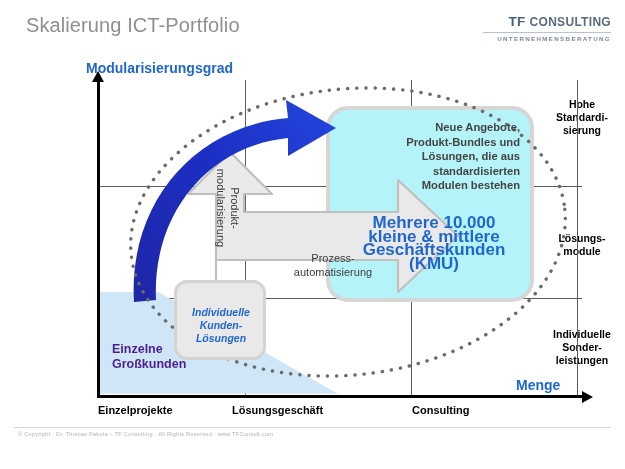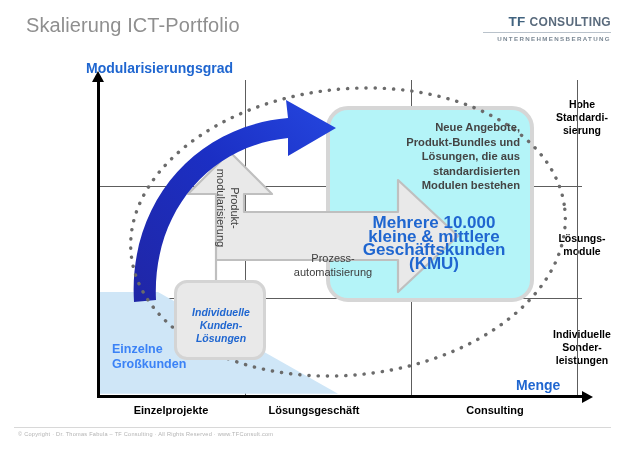--- a/index.html
+++ b/index.html
@@ -135,7 +135,7 @@
     left: 14px; top: 258px;
     font-size: 12.5px;
     font-weight: 700;
-    color: #3b82f6;
+    color: #4c1d95;
     line-height: 15px;
   }
 

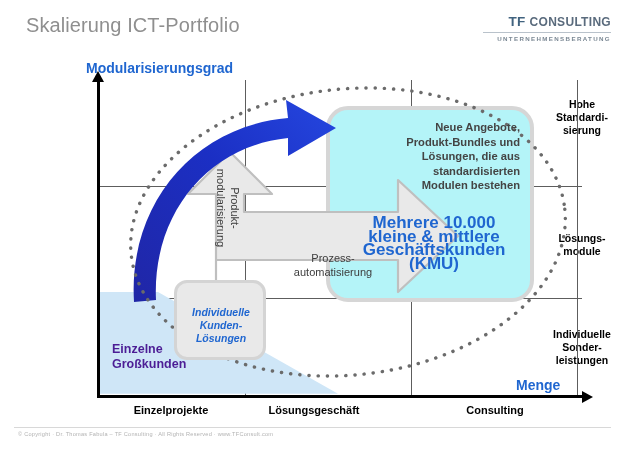--- a/index.html
+++ b/index.html
@@ -115,7 +115,6 @@
     font-size: 11px;
     font-weight: 700;
     color: #000;
-    text-align: center;
     white-space: nowrap;
   }
   #x-label-0 { left: 98px;  width: 146px; }

